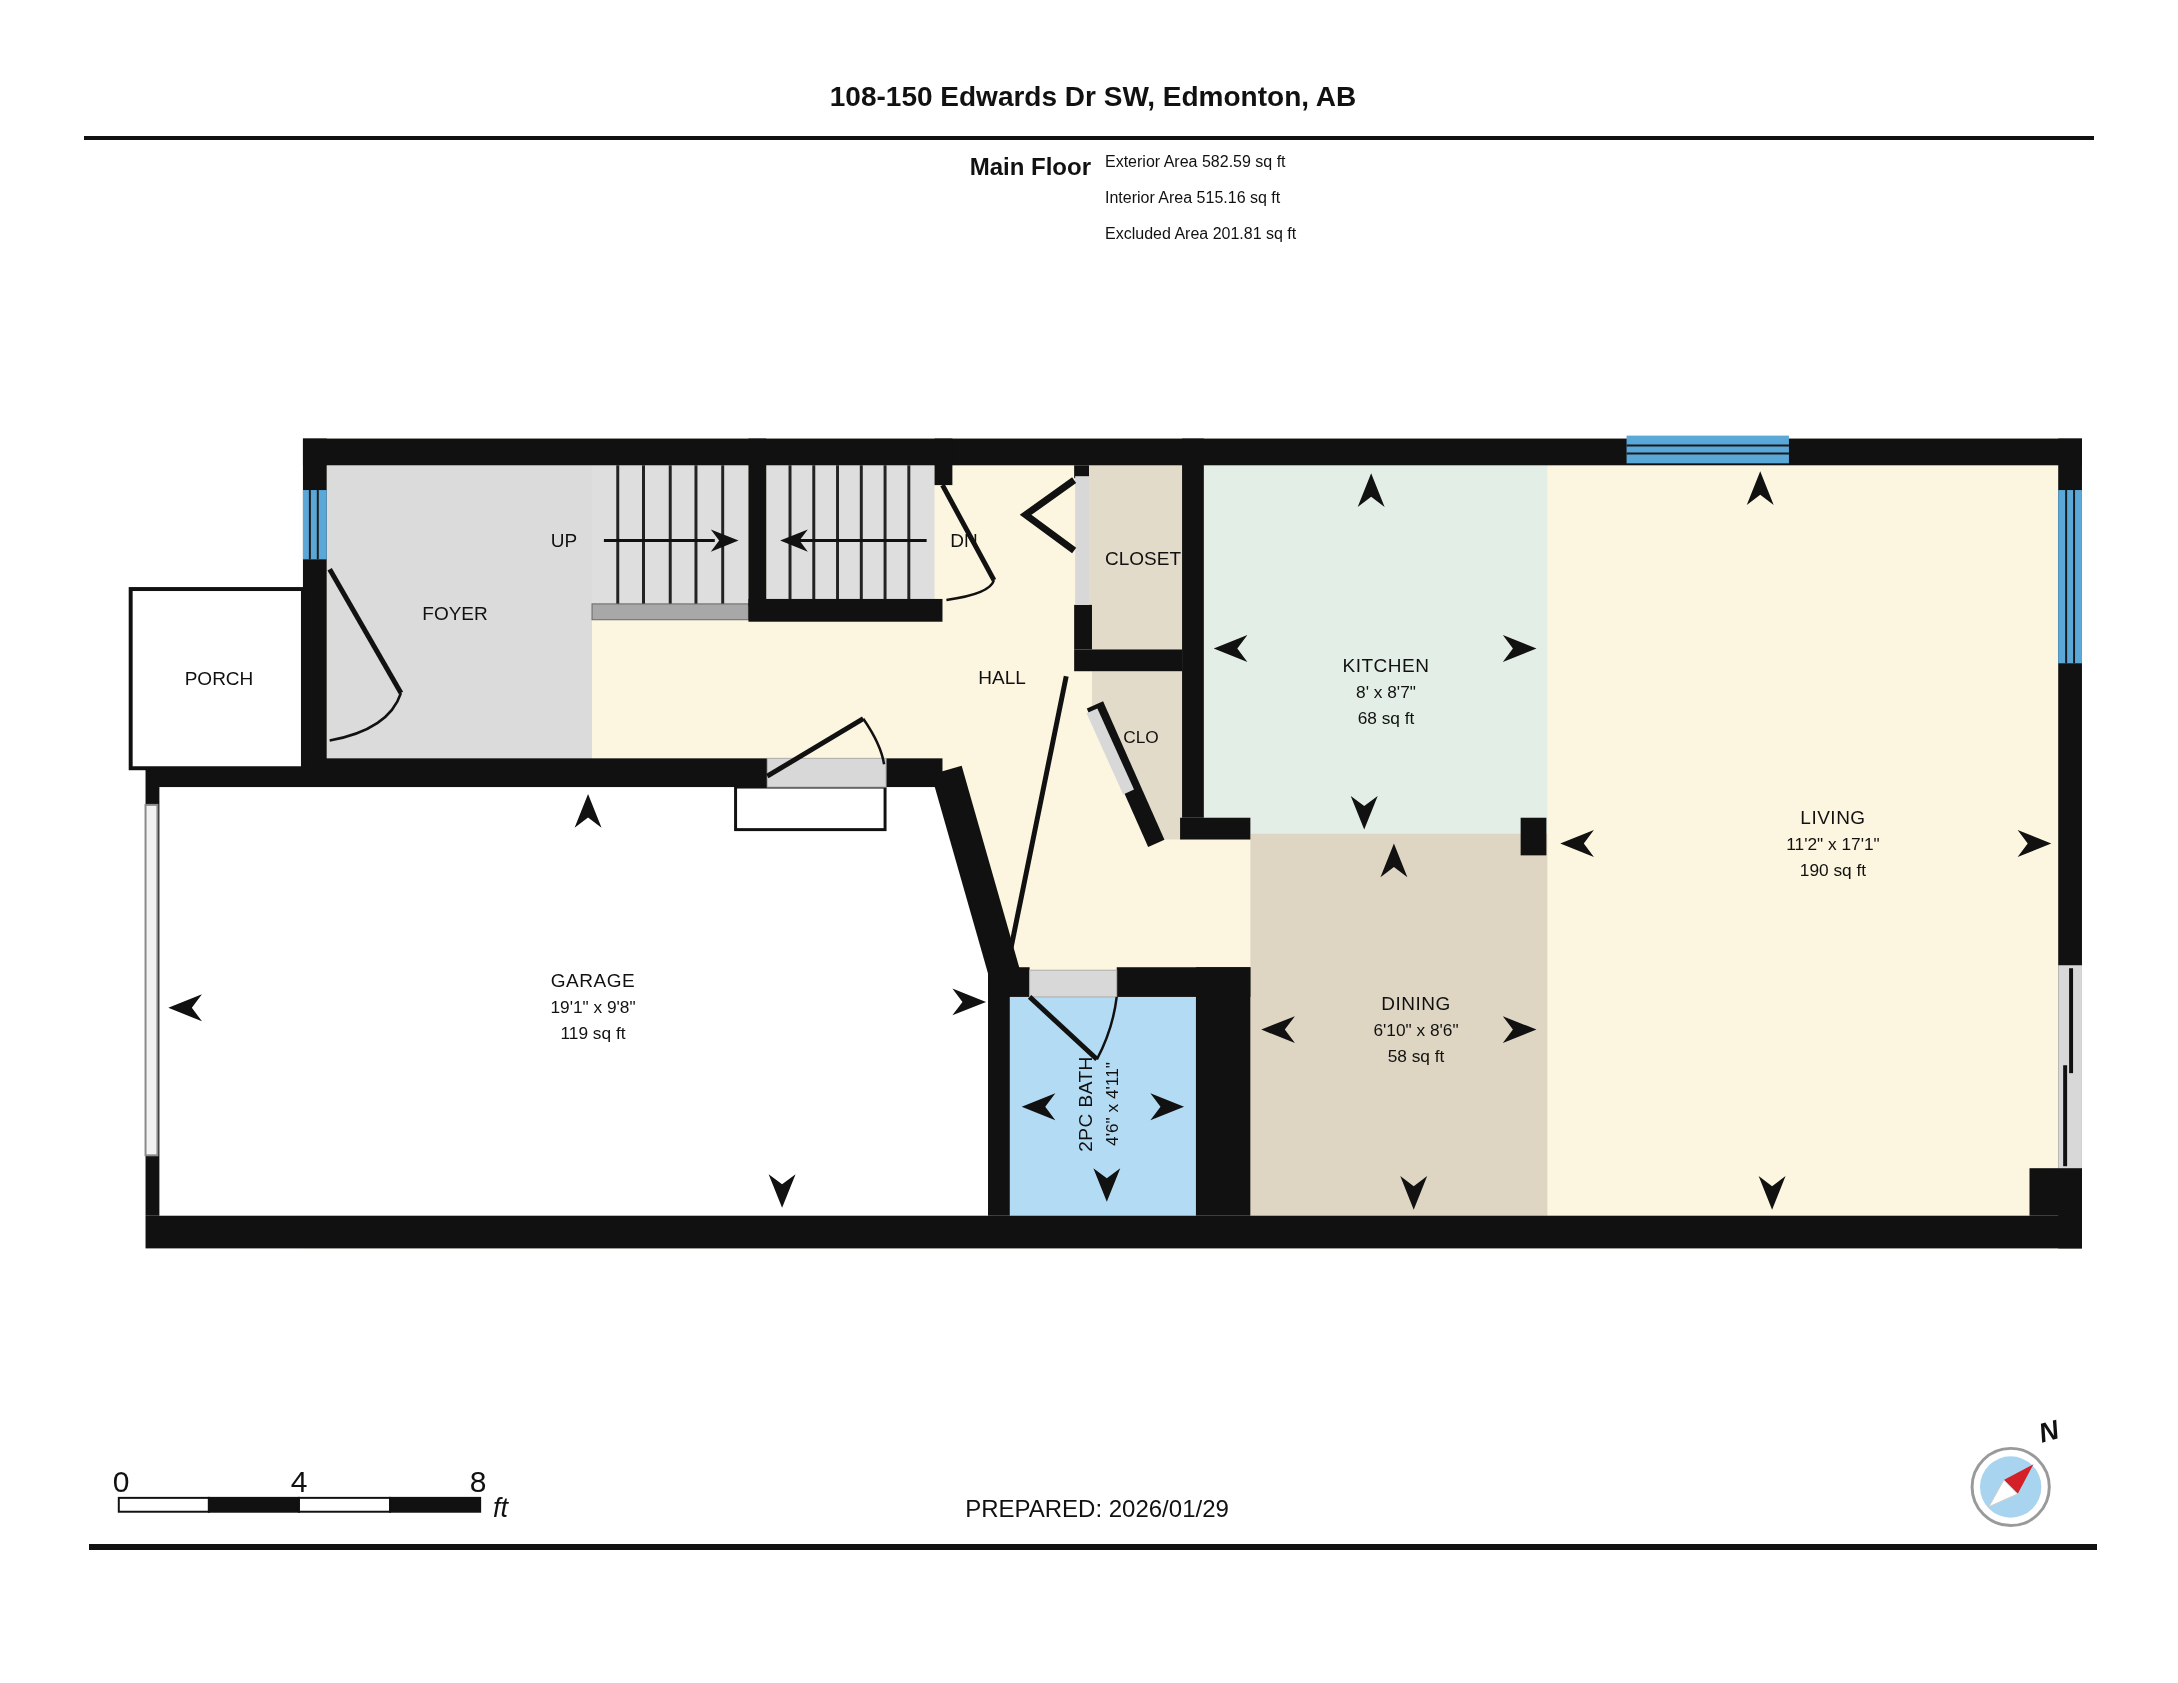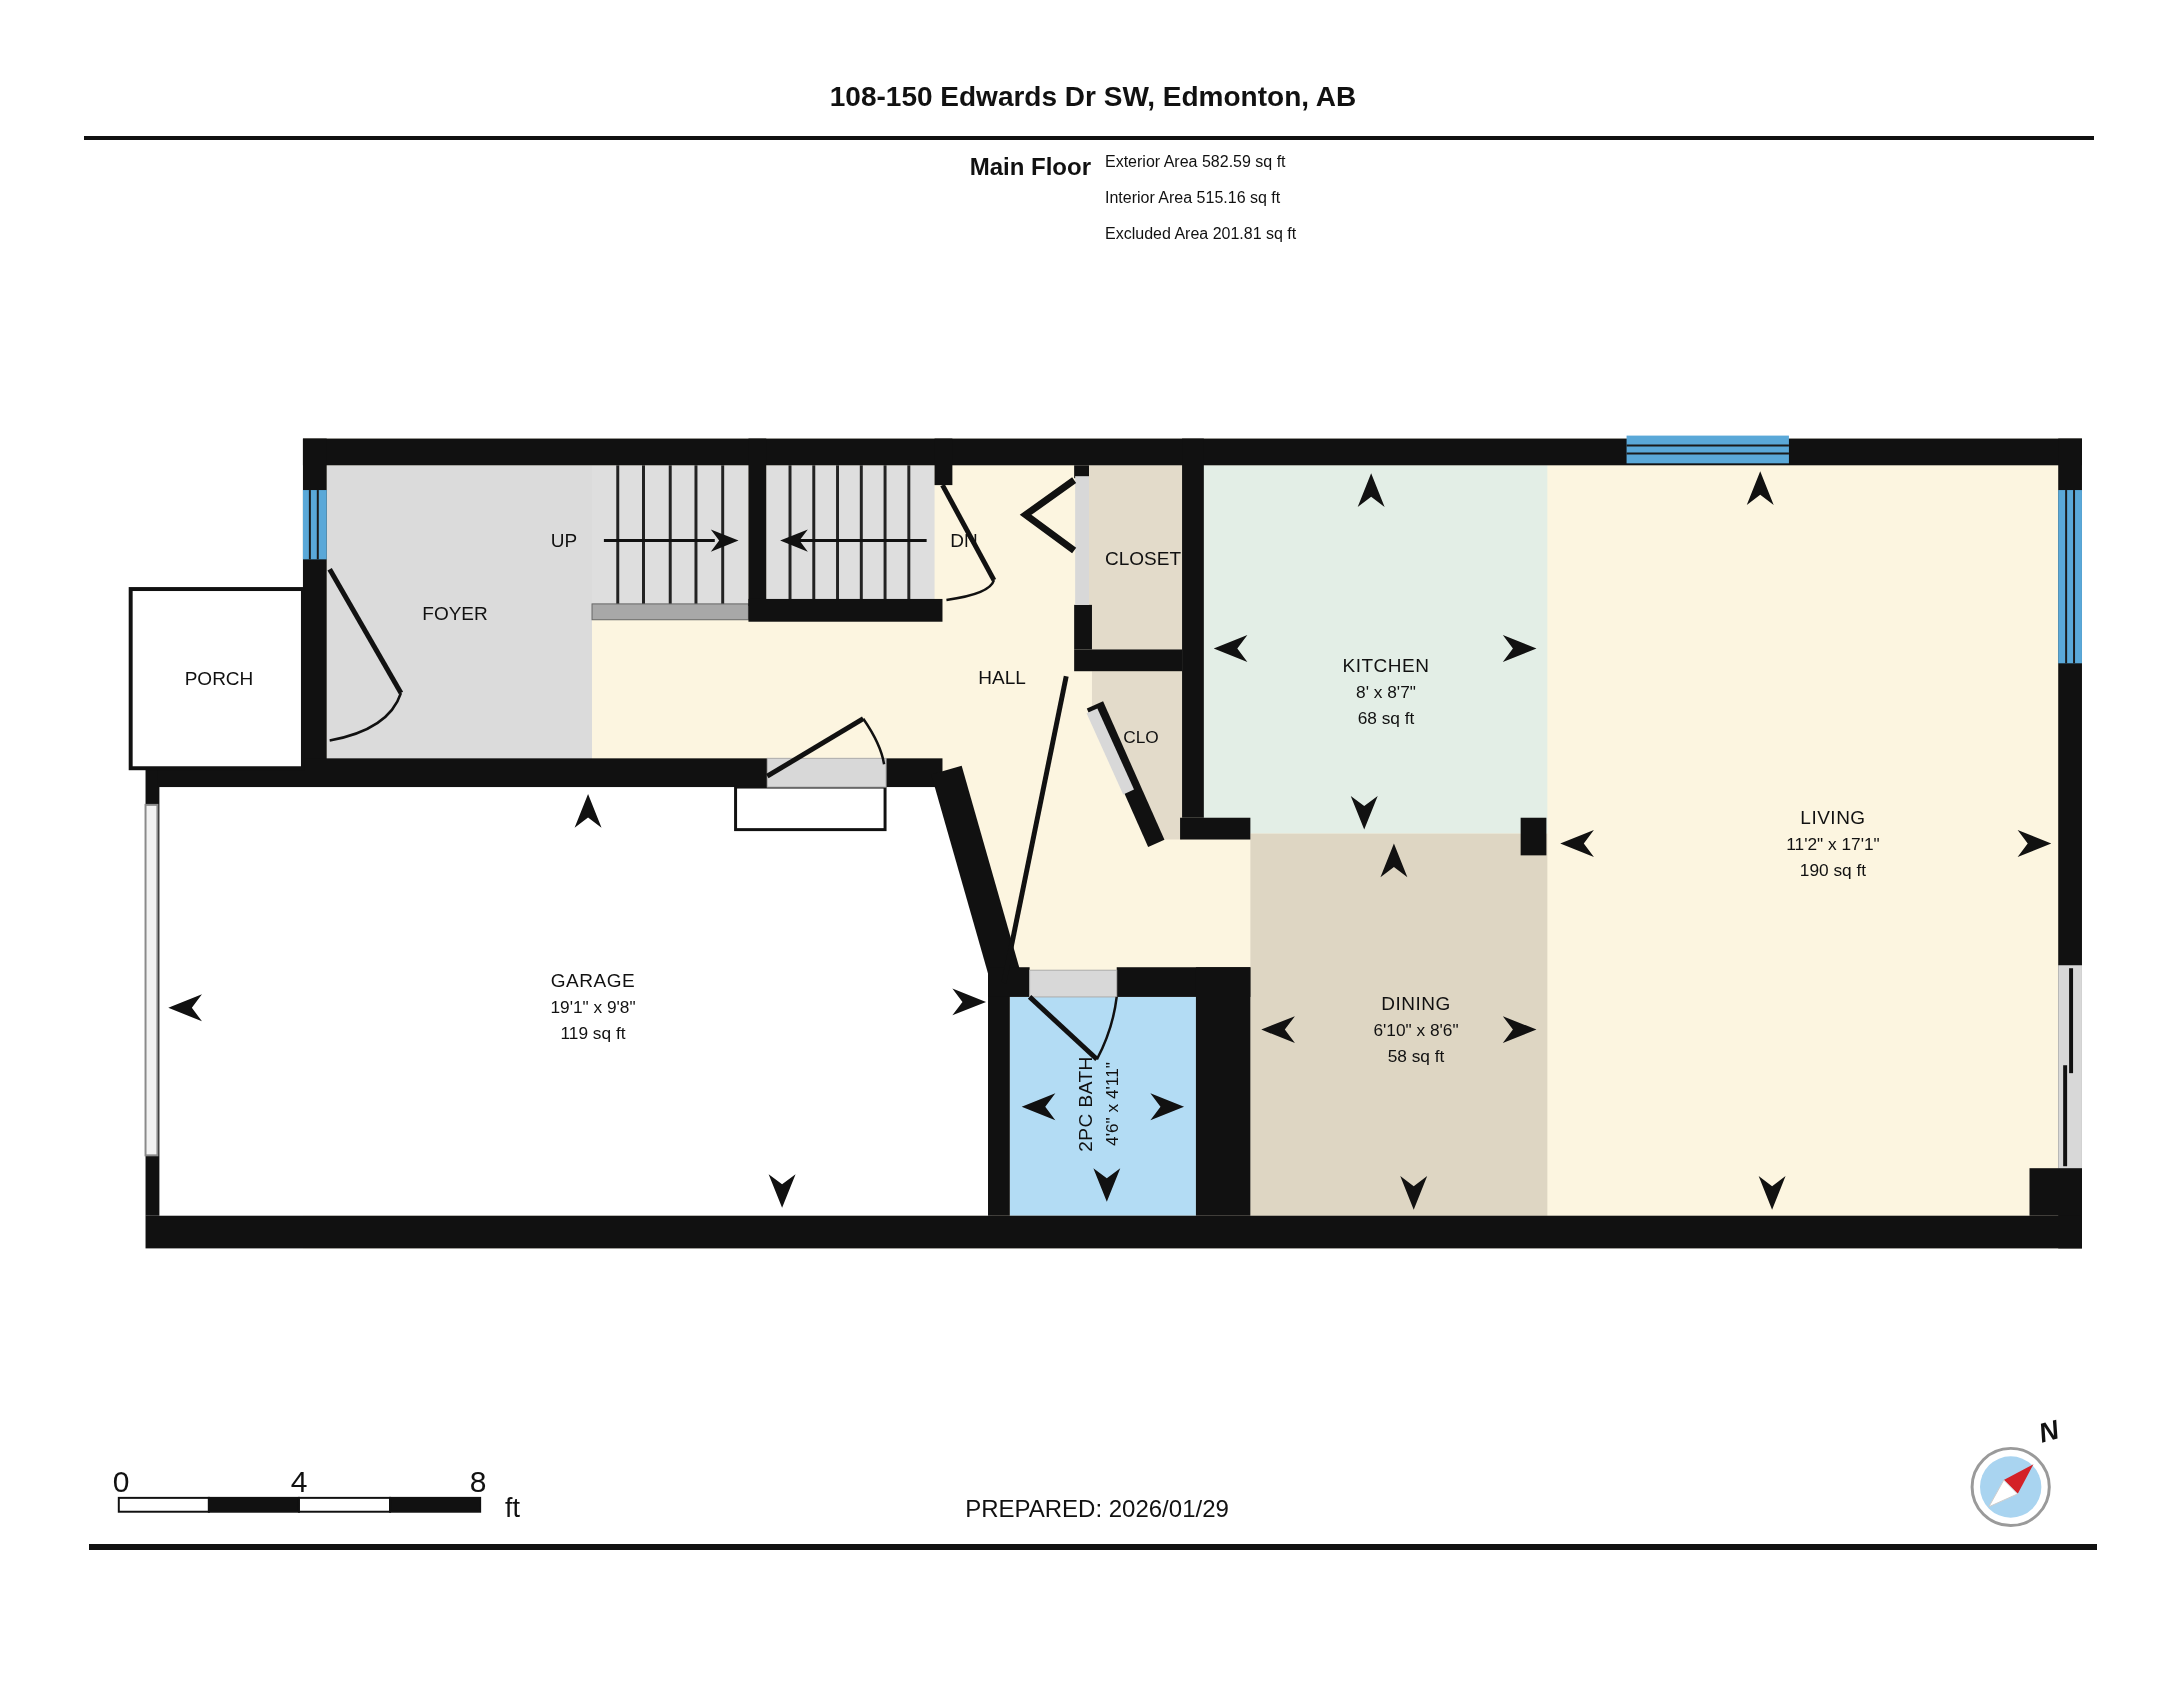--- a/index.html
+++ b/index.html
@@ -245,7 +245,7 @@
   <div class="scale-num" style="left:121px;top:1465px;">0</div>
   <div class="scale-num" style="left:299px;top:1465px;">4</div>
   <div class="scale-num" style="left:478px;top:1465px;">8</div>
-  <div id="scale-unit" class="abs" style="left:505px;top:1493px;">ft</div>
+  <div id="scale-unit" class="abs" style="left:493px;top:1493px;font-style:italic;">ft</div>
   <div id="prepared" class="abs">PREPARED: 2026/01/29</div>
   <div id="compass-n" class="abs">N</div>
   <div class="hrule" style="left:89px;top:1544px;width:2008px;height:6px;"></div>

